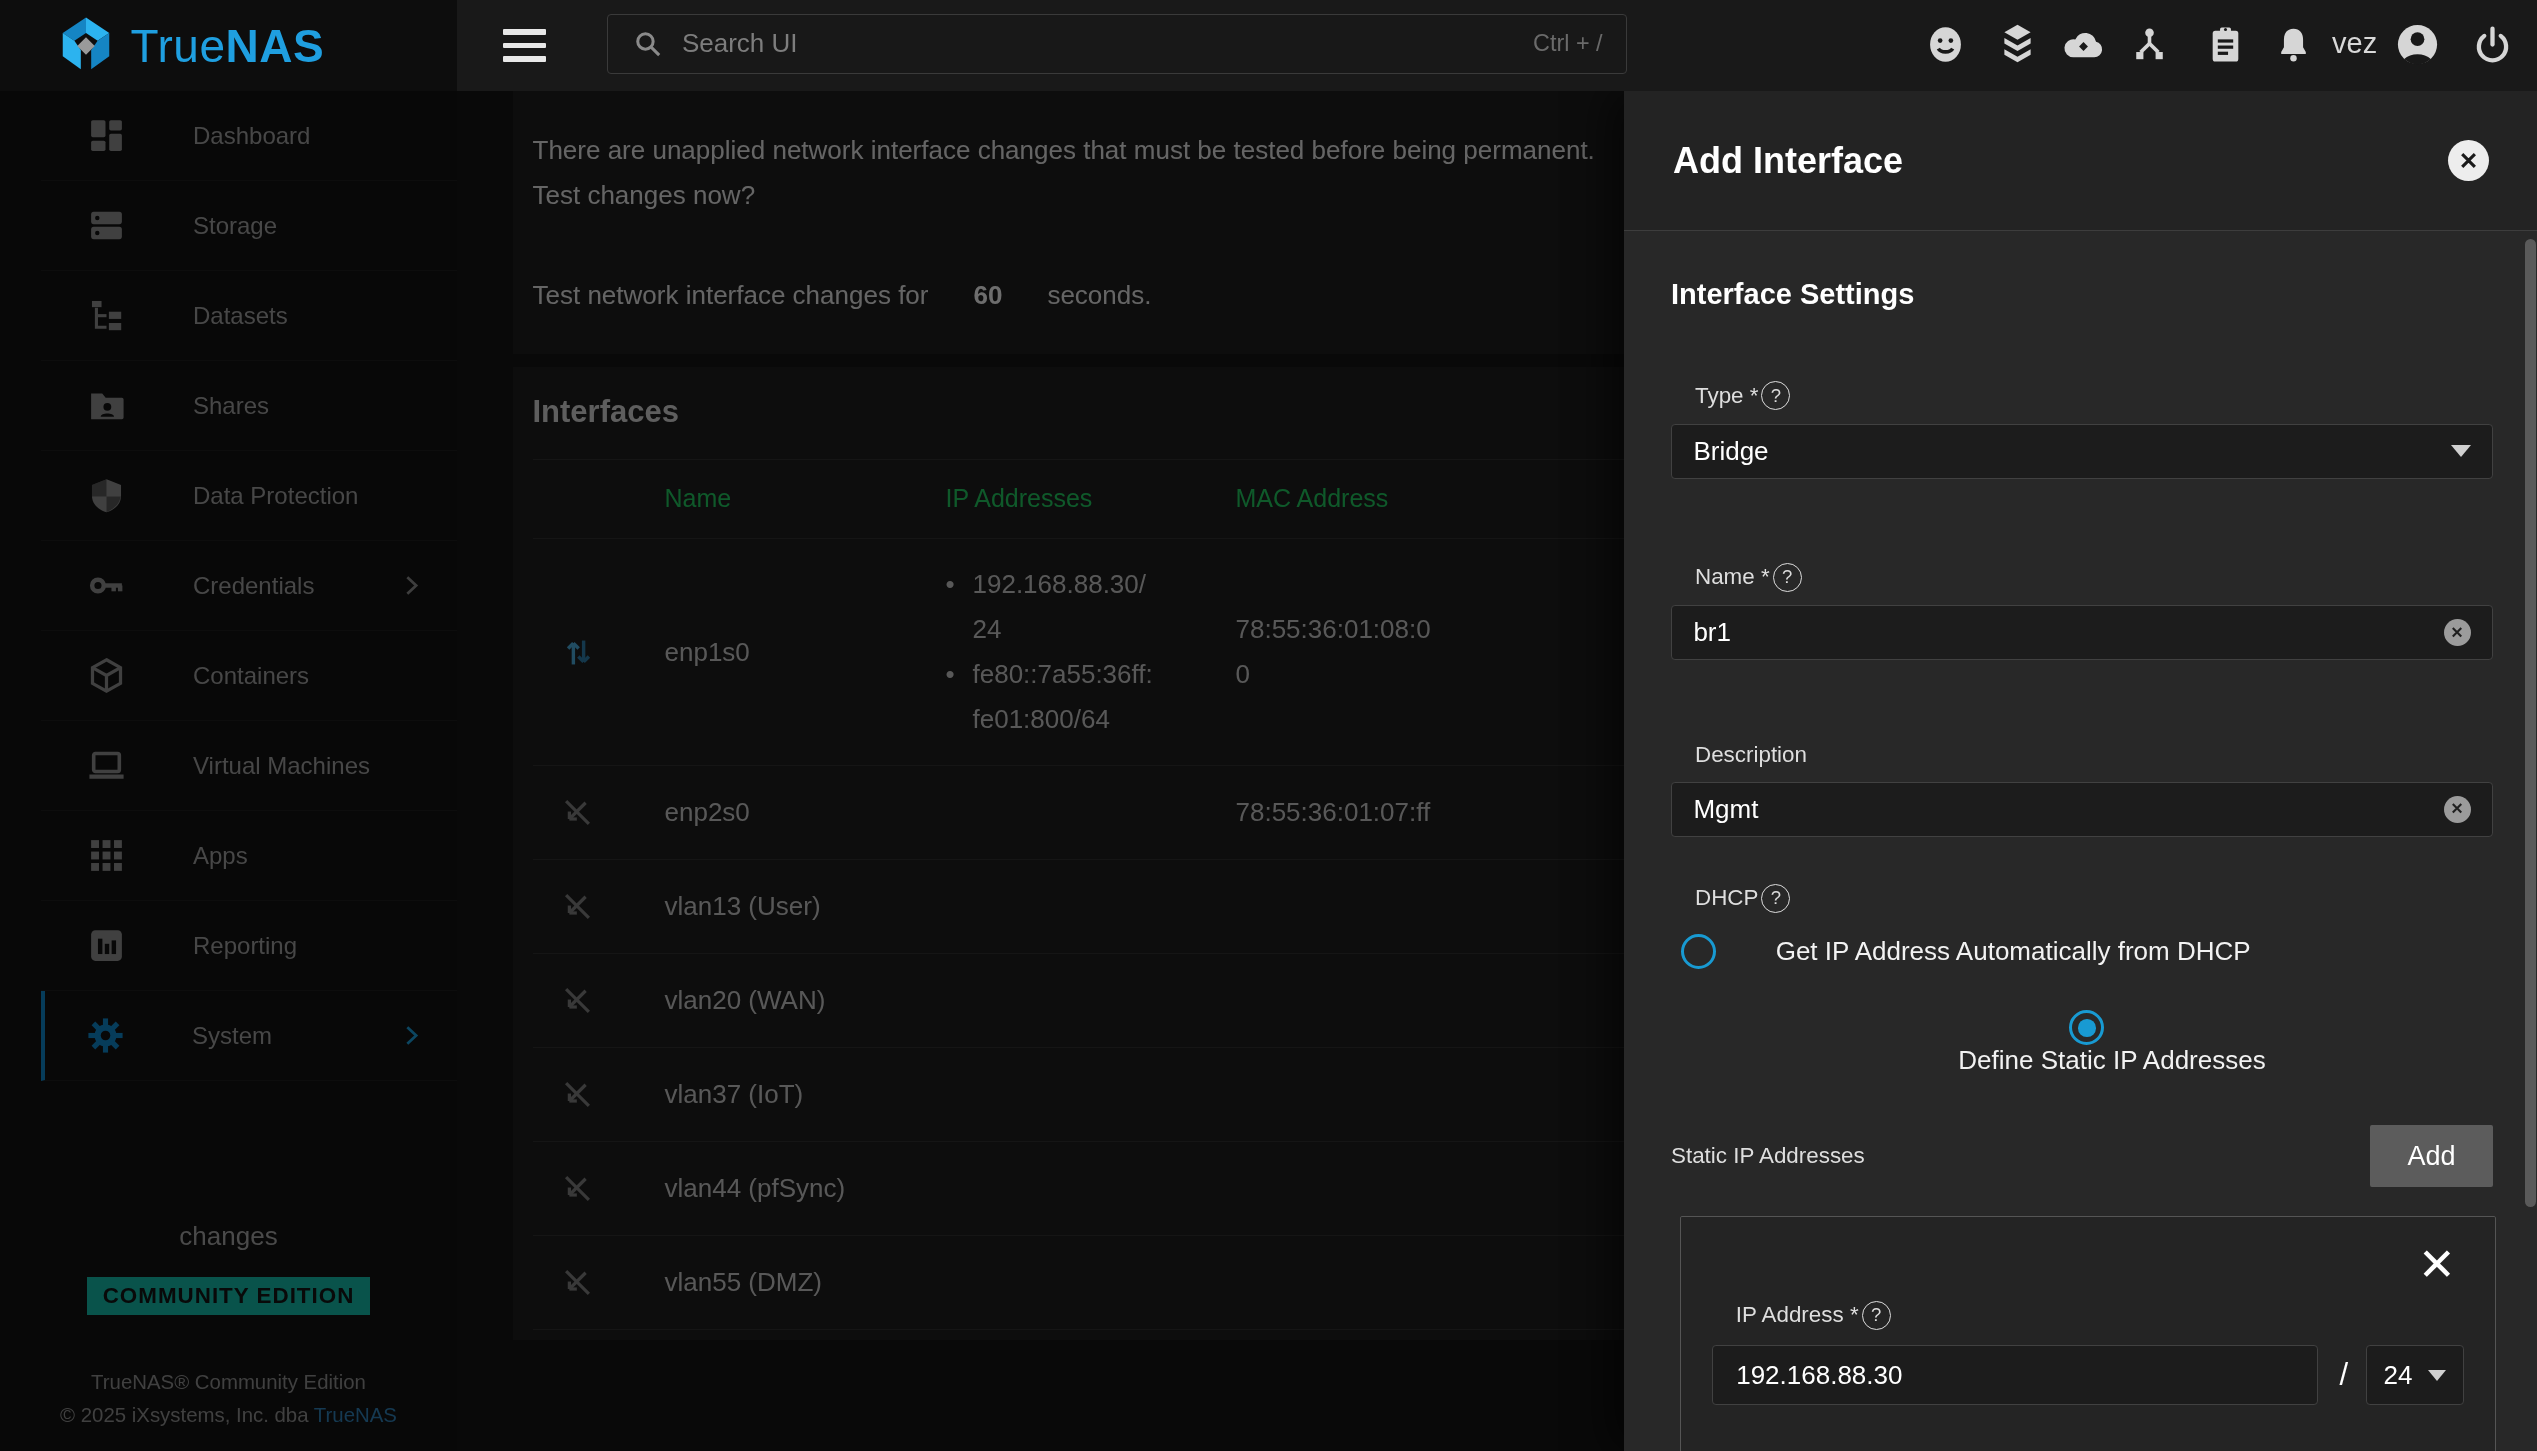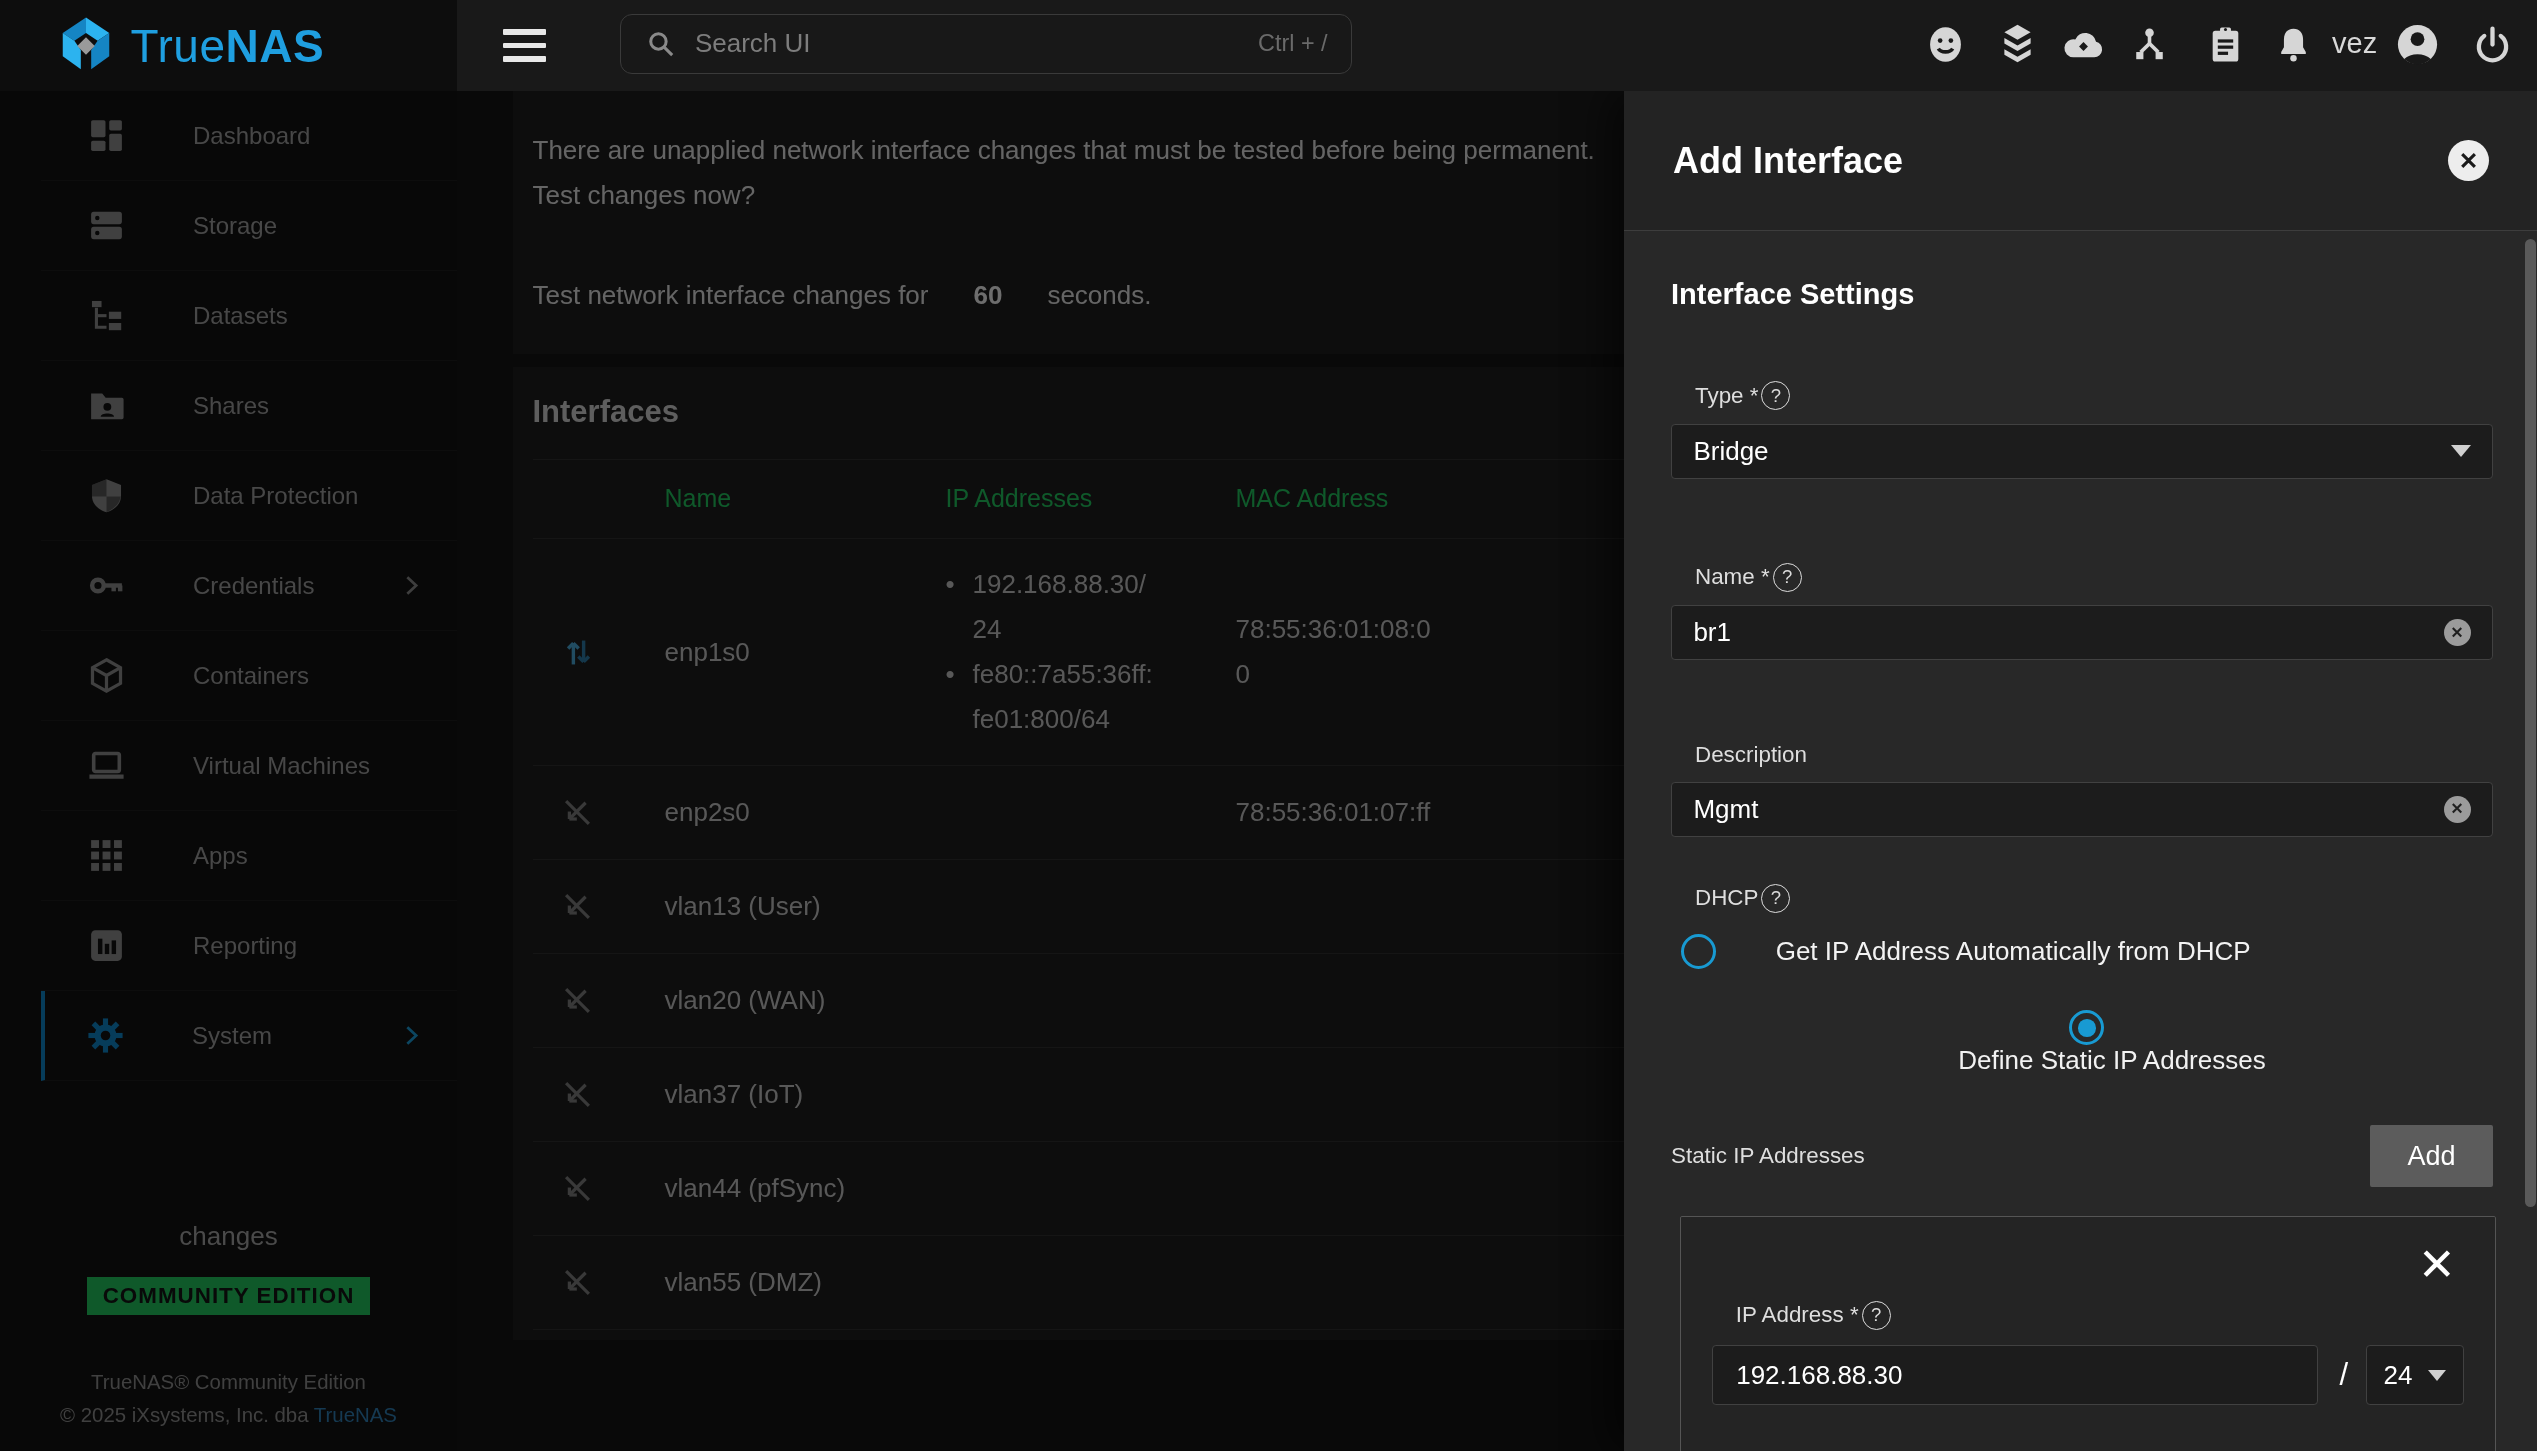--- a/index.html
+++ b/index.html
@@ -17,8 +17,8 @@
   .hamburger { position:absolute; left:503px; top:27px; width:45px; height:37px; display:flex;
                flex-direction:column; justify-content:space-between; padding:1.9px 0; cursor:pointer; }
   .hamburger span { display:block; width:43px; height:5.8px; background:#e8e8e8; border-radius:1px; }
-  .searchbox { position:absolute; left:620px; top:13.6px; width:732px; height:60px; background:#181818;
-               border:1px solid #3a3a3a; border-radius:12px; display:flex; align-items:center; padding:0 23.4px; }
+  .searchbox { position:absolute; left:607px; top:13.6px; width:1020px; height:60px; background:#181818;
+               border:1px solid #3a3a3a; border-radius:4px; display:flex; align-items:center; padding:0 23.4px; }
   .searchbox .ph { color:#7d7d7d; font-size:26px; margin-left:17.5px; flex:1; }
   .searchbox .hint { color:#6a6a6a; font-size:23.4px; }
   .topicon { position:absolute; top:21.4px; width:47px; height:47px; display:flex; align-items:center;

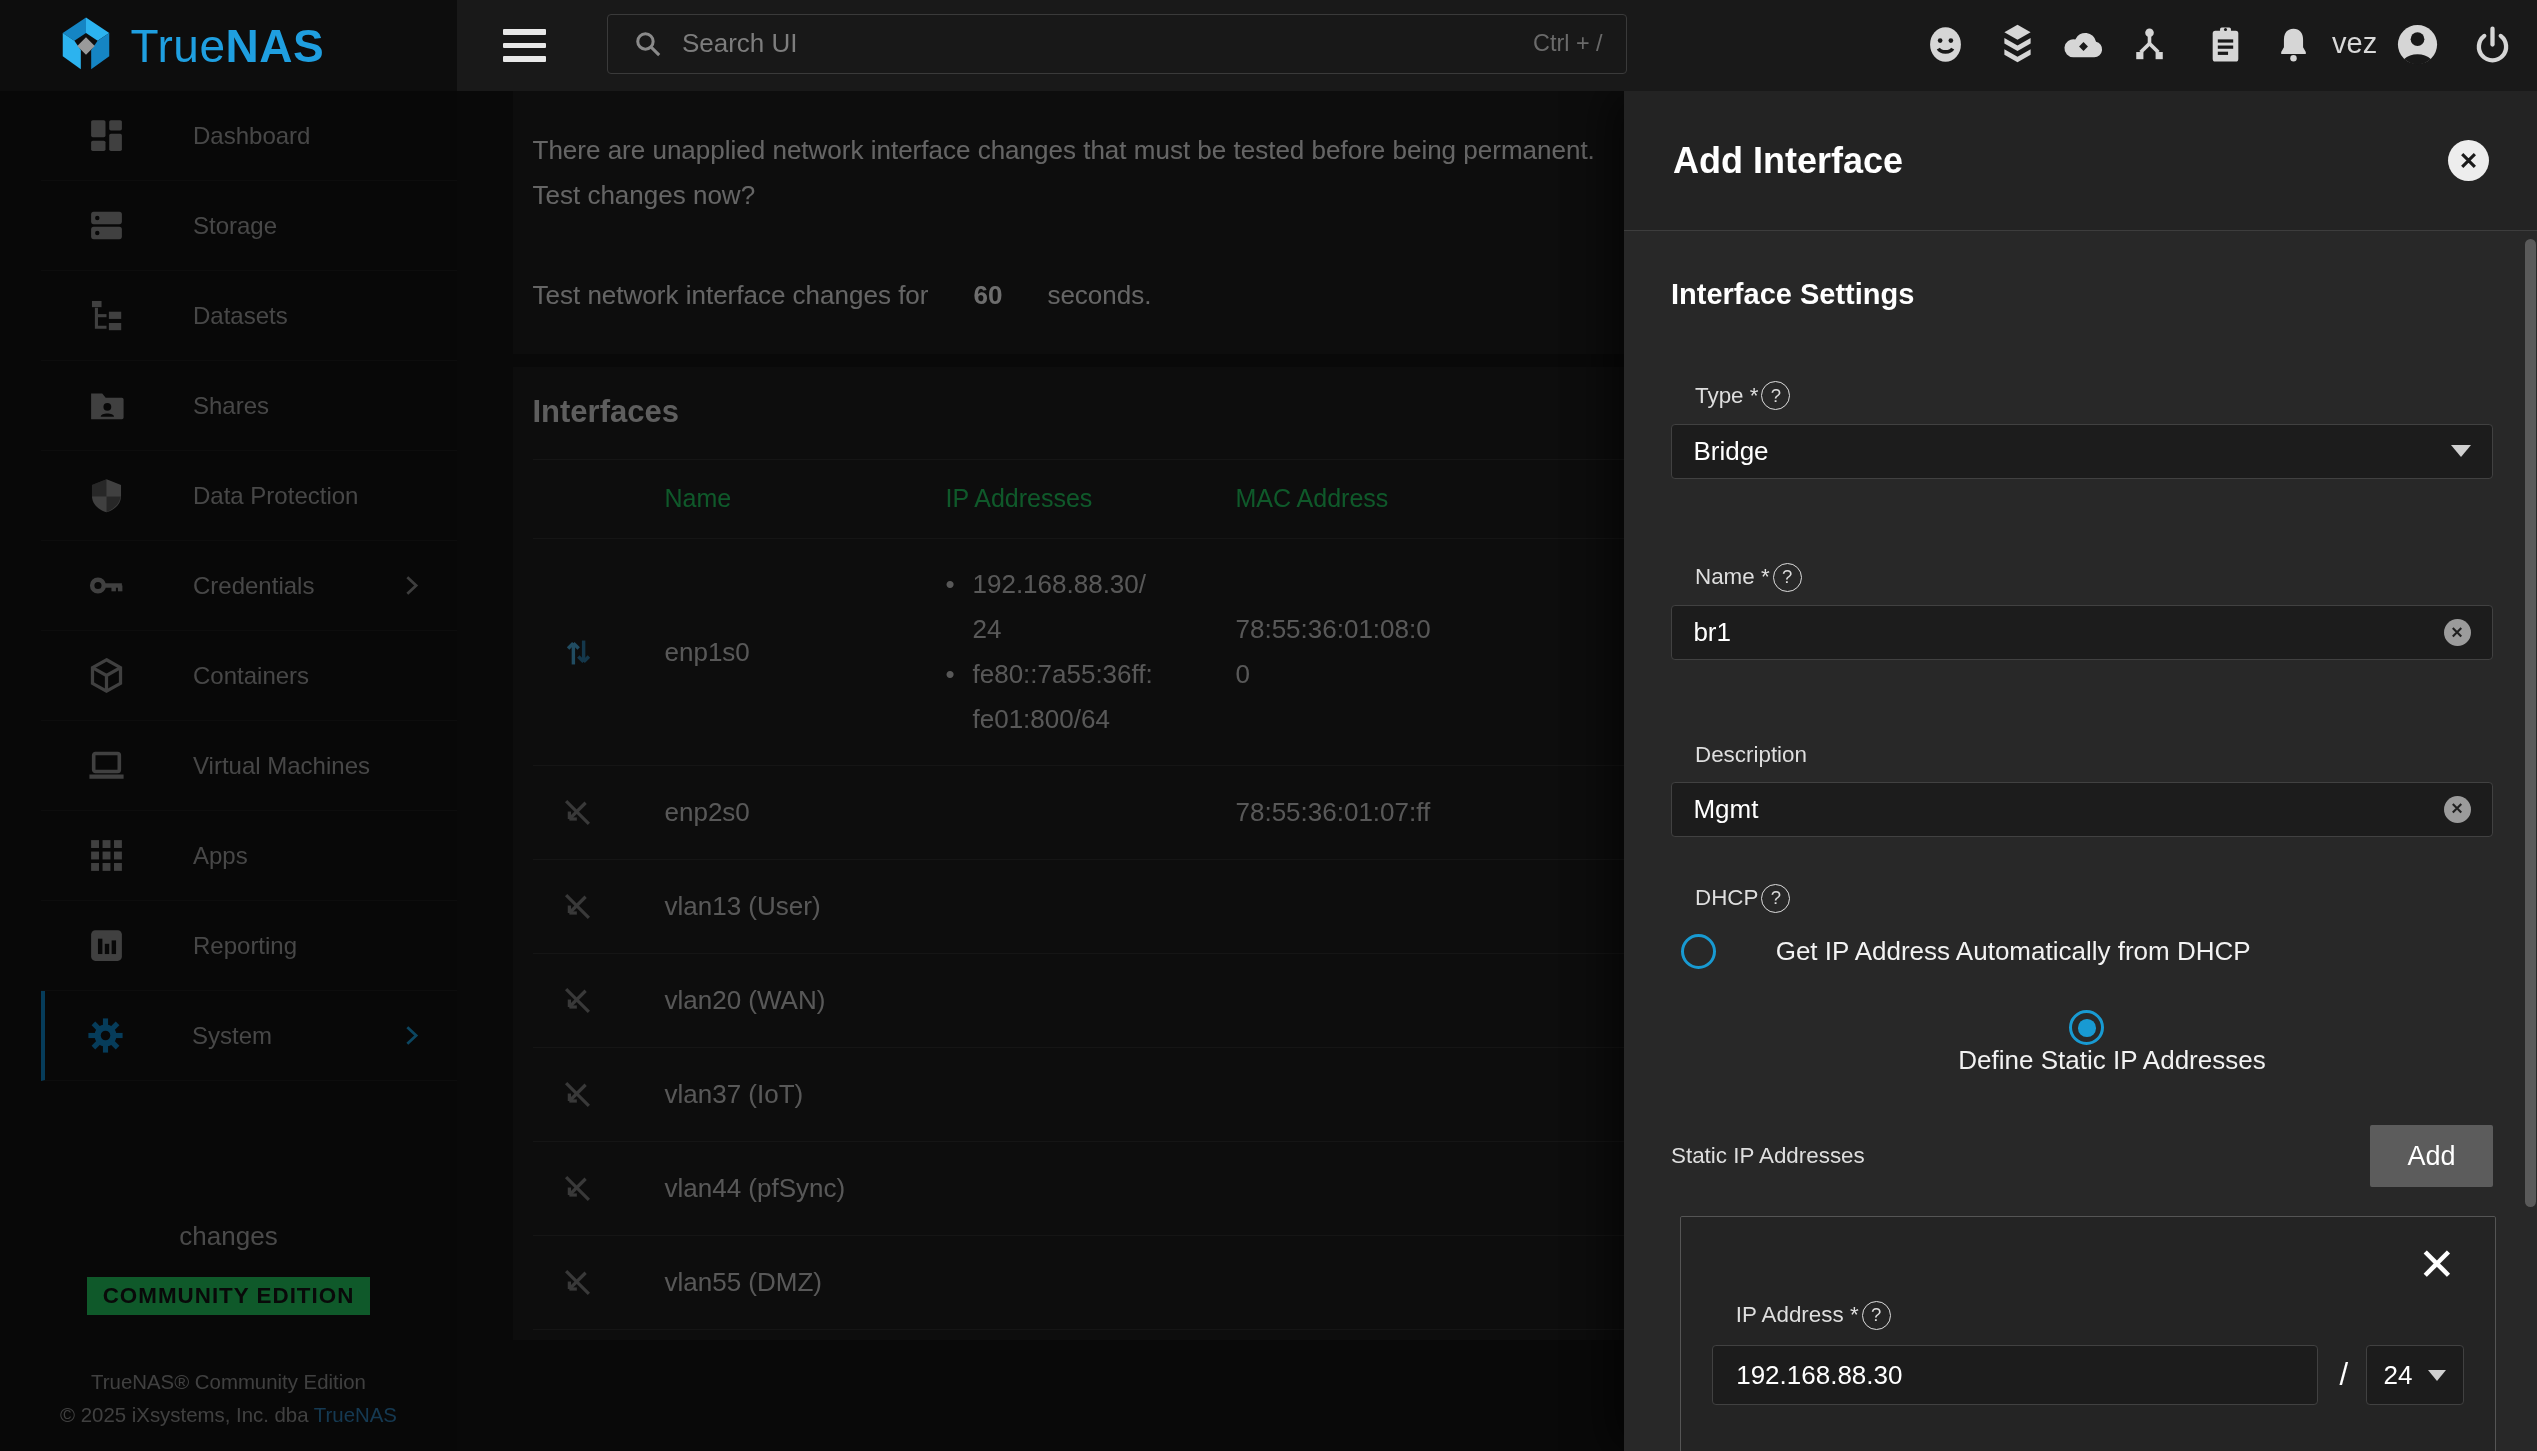--- a/index.html
+++ b/index.html
@@ -37,7 +37,7 @@
   .nav-item.active .chev { color:#1b9cd8; }
   .side-footer { position:absolute; left:0; bottom:0; width:457px; text-align:center; padding-bottom:25px; }
   .hostname { font-size:26px; color:#a5a5a5; margin-bottom:25px; }
-  .badge { display:inline-block; background:#22c55e; color:#141414; font-weight:bold; font-size:22.4px;
+  .badge { display:inline-block; background:#14b8a6; color:#141414; font-weight:bold; font-size:22.4px;
            letter-spacing:1px; padding:5.8px 15.6px; margin-bottom:47px; }
   .foot-line { font-size:20.4px; color:#8f8f8f; margin-top:9.7px; }
   .foot-line a { color:#2f7fb5; text-decoration:none; }

